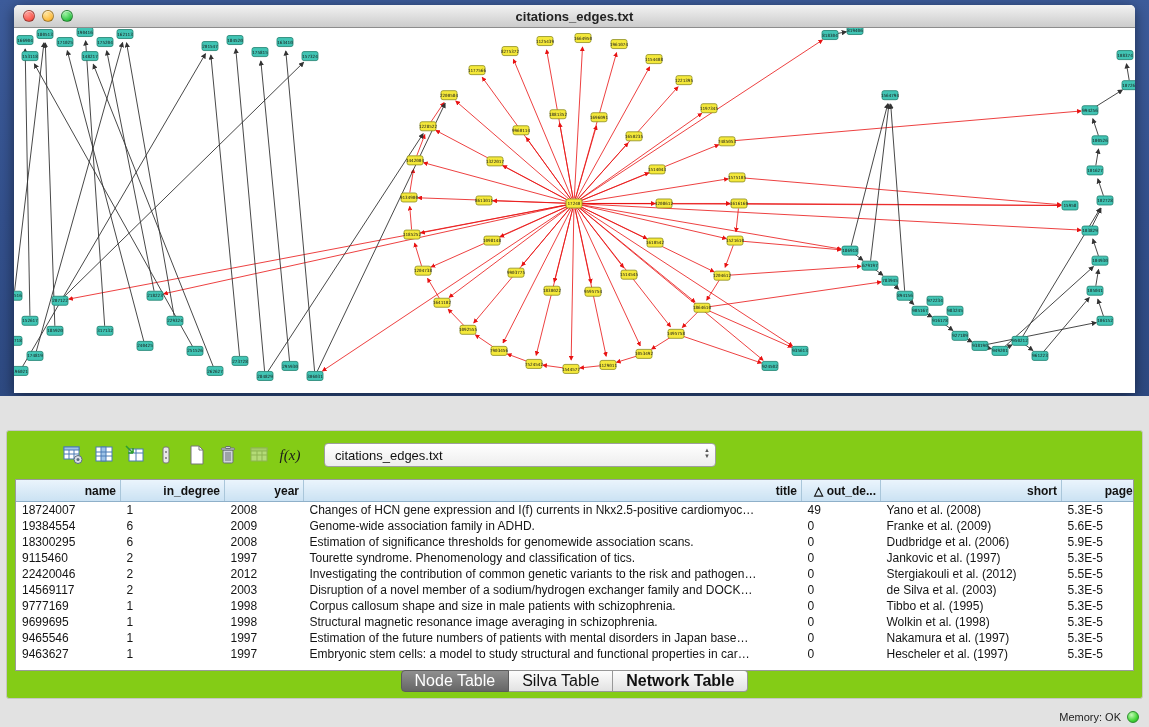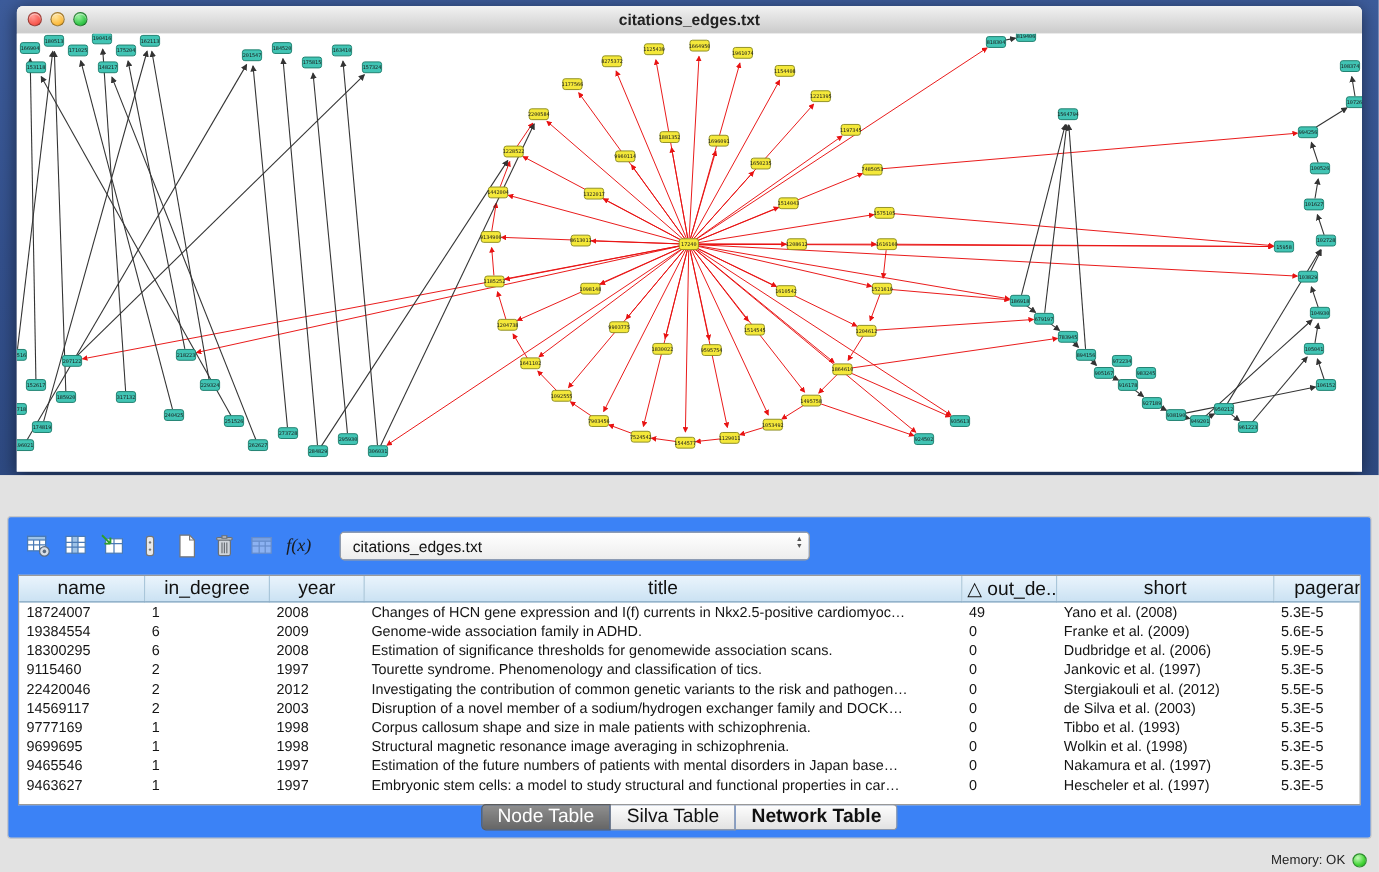--- a/index.html
+++ b/index.html
@@ -38,7 +38,7 @@
   .close-ic{font-size:14px;font-weight:bold;color:#222;line-height:14px;cursor:default;}
 
   .panel-content{position:absolute;left:6px;right:6px;top:34px;bottom:28px;
-                 border:1px solid #c6c6c6;border-radius:3px;background:#3b82f6;}
+                 border:1px solid #c6c6c6;border-radius:3px;background:#84cc16;padding-left:41px;}
   .toolbar{display:flex;align-items:center;gap:5px;padding:9px 0 0 12px;height:30px;}
   .tbtn{width:26px;height:24px;display:flex;align-items:center;justify-content:center;}
   .fx{font-family:"Liberation Serif",serif;font-style:italic;font-size:15px;color:#1a1a1a;}

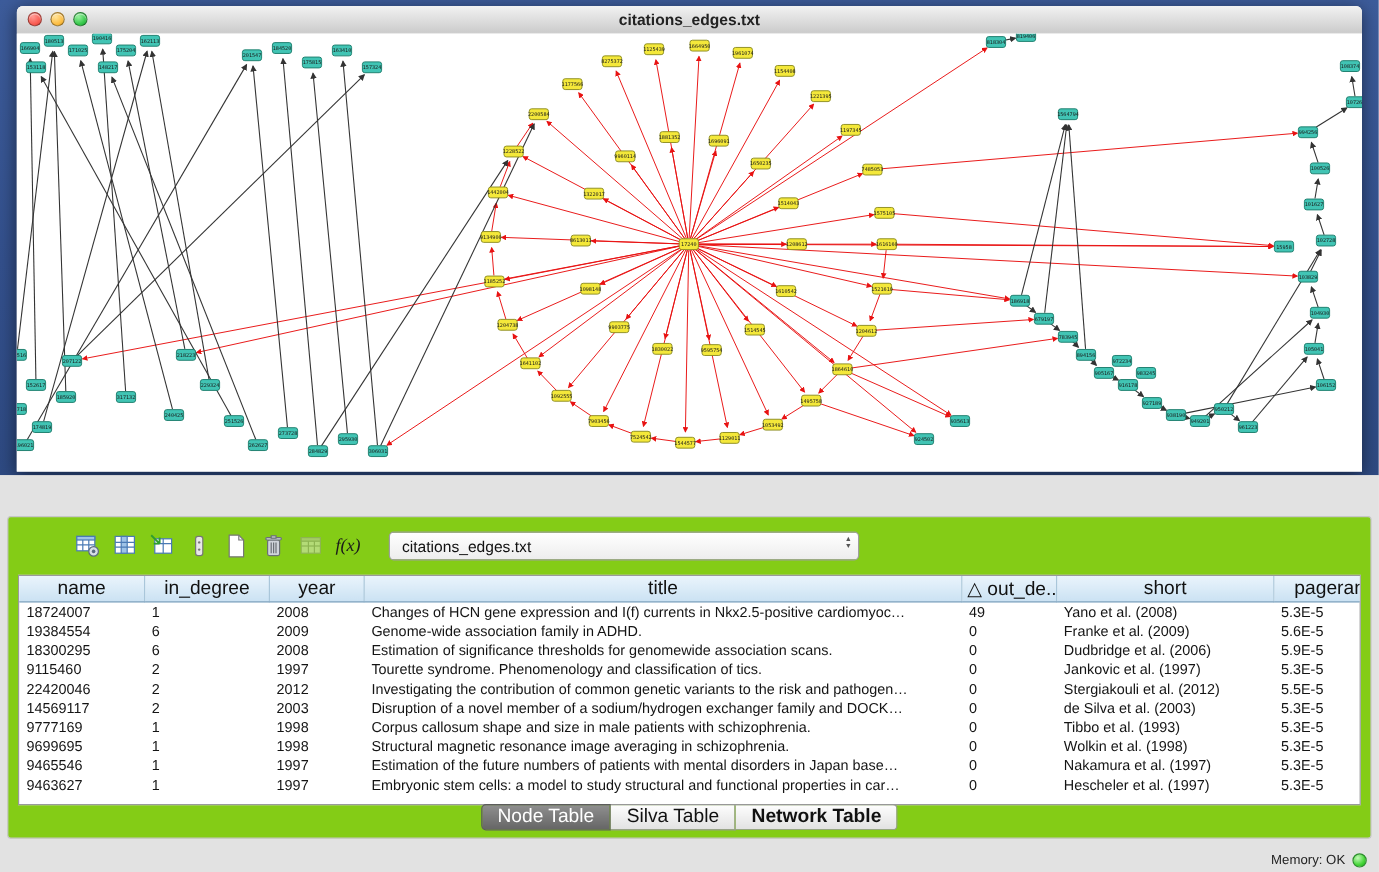--- a/index.html
+++ b/index.html
@@ -53,7 +53,7 @@
   table{border-collapse:collapse;width:100%;table-layout:fixed;}
   thead th{height:21px;background:linear-gradient(#eaf4fc,#cbe2f3);
            border-right:1px solid #a9c6da;border-bottom:1px solid #8fb0c9;
-           font-weight:normal;font-size:16px;color:#111;text-align:center;
+           font-weight:bold;font-size:12px;color:#111;text-align:right;
            padding:0 4px;white-space:nowrap;overflow:hidden;}
   tbody td{height:16px;padding:0 6px;font-size:12px;color:#141414;
            white-space:nowrap;overflow:hidden;}

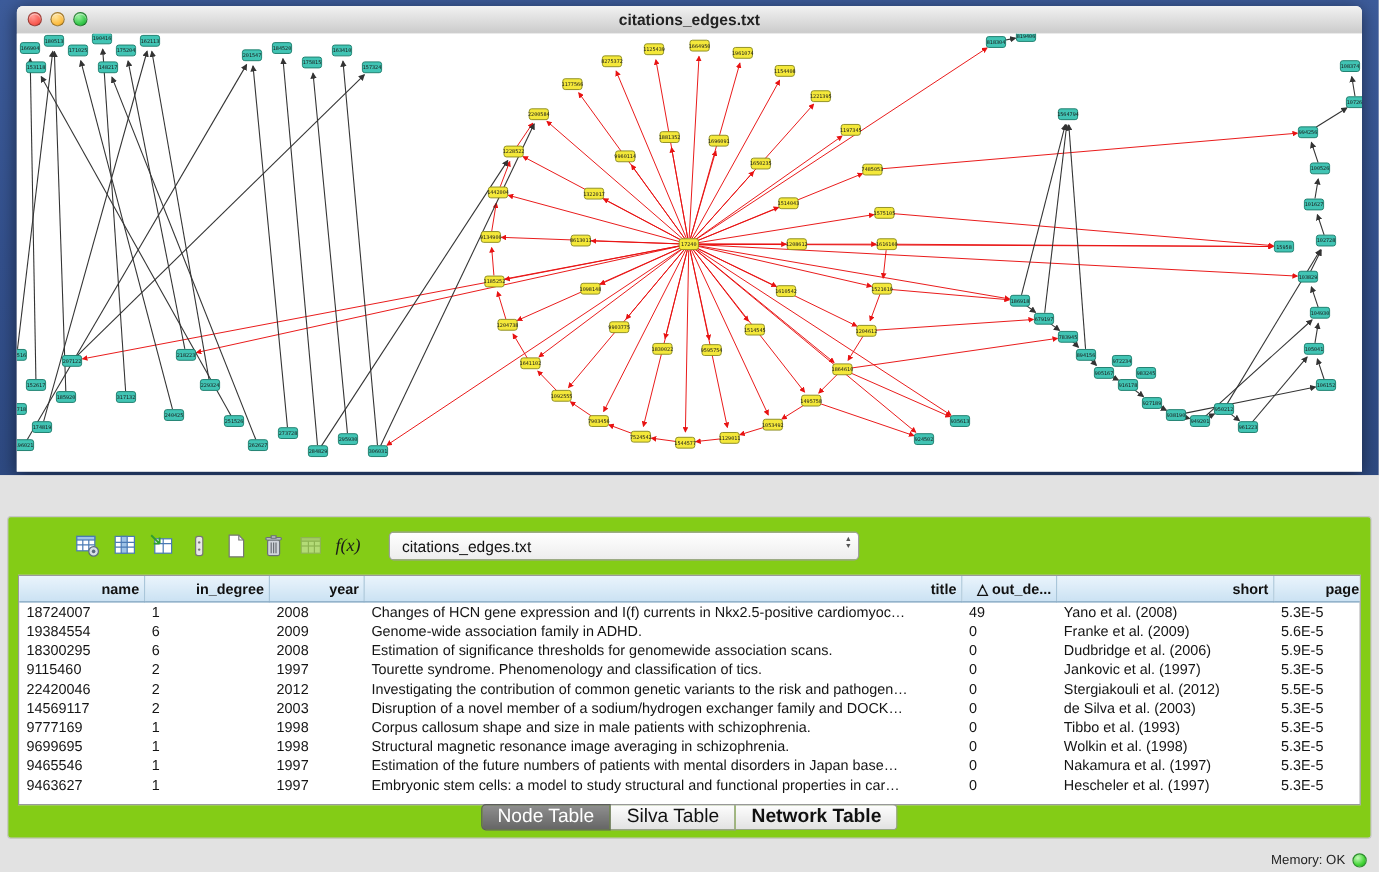--- a/index.html
+++ b/index.html
@@ -587,7 +587,7 @@
               <td class="col2">1998</td>
               <td class="col3">Corpus callosum shape and size in male patients with schizophrenia.</td>
               <td class="col4">0</td>
-              <td class="col5">Tibbo et al. (1993)</td>
+              <td class="col5">Tibbo et al. (1995)</td>
               <td class="col6">5.3E-5</td>
               <td></td>
             </tr>

